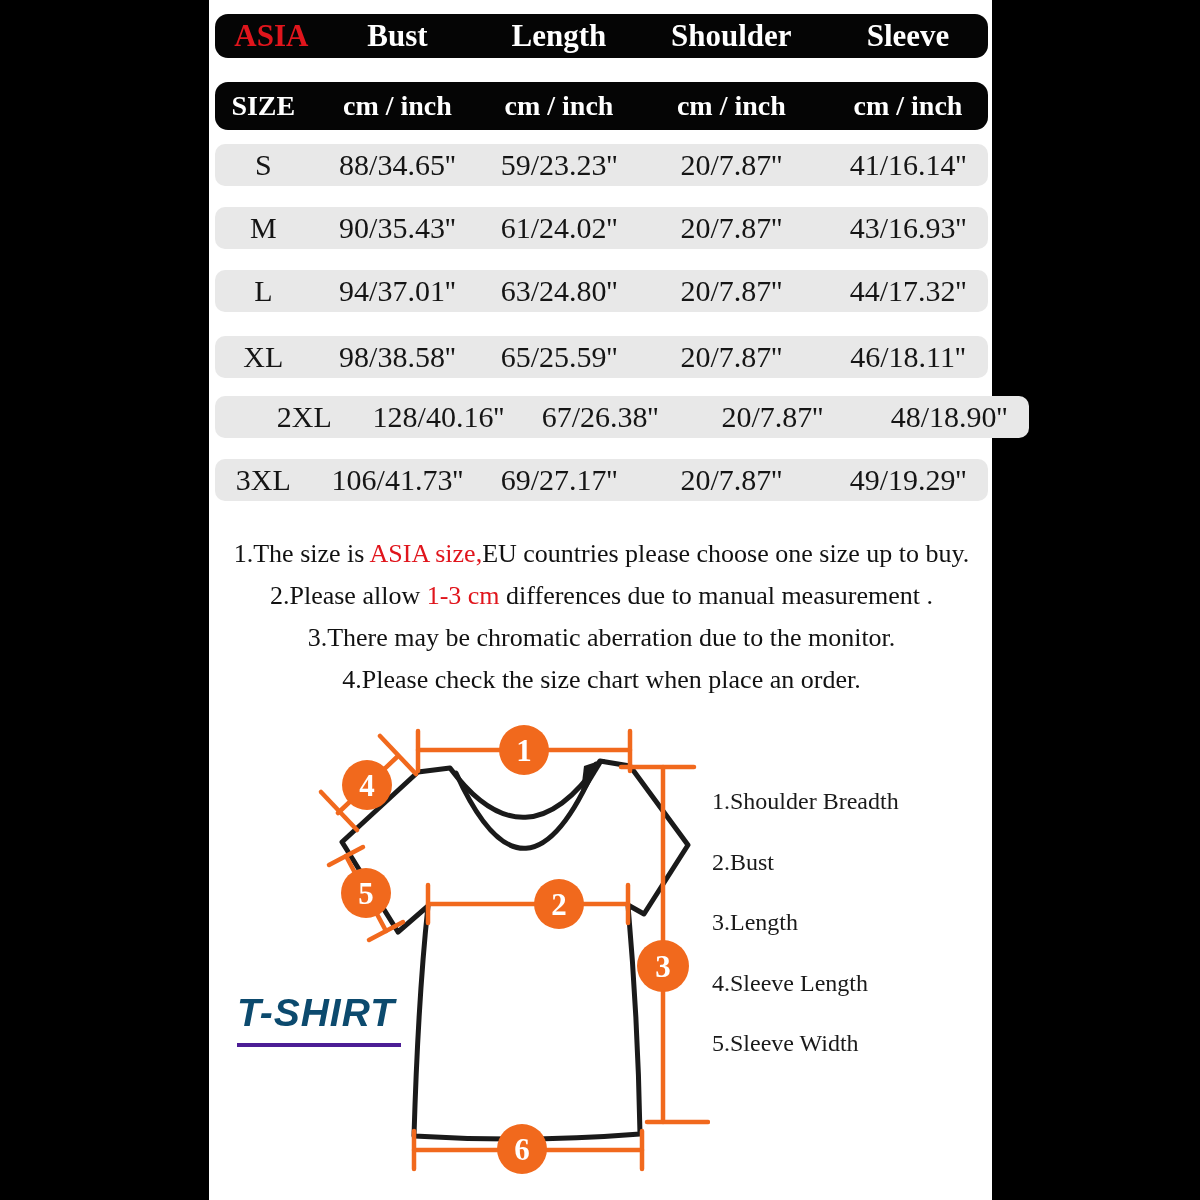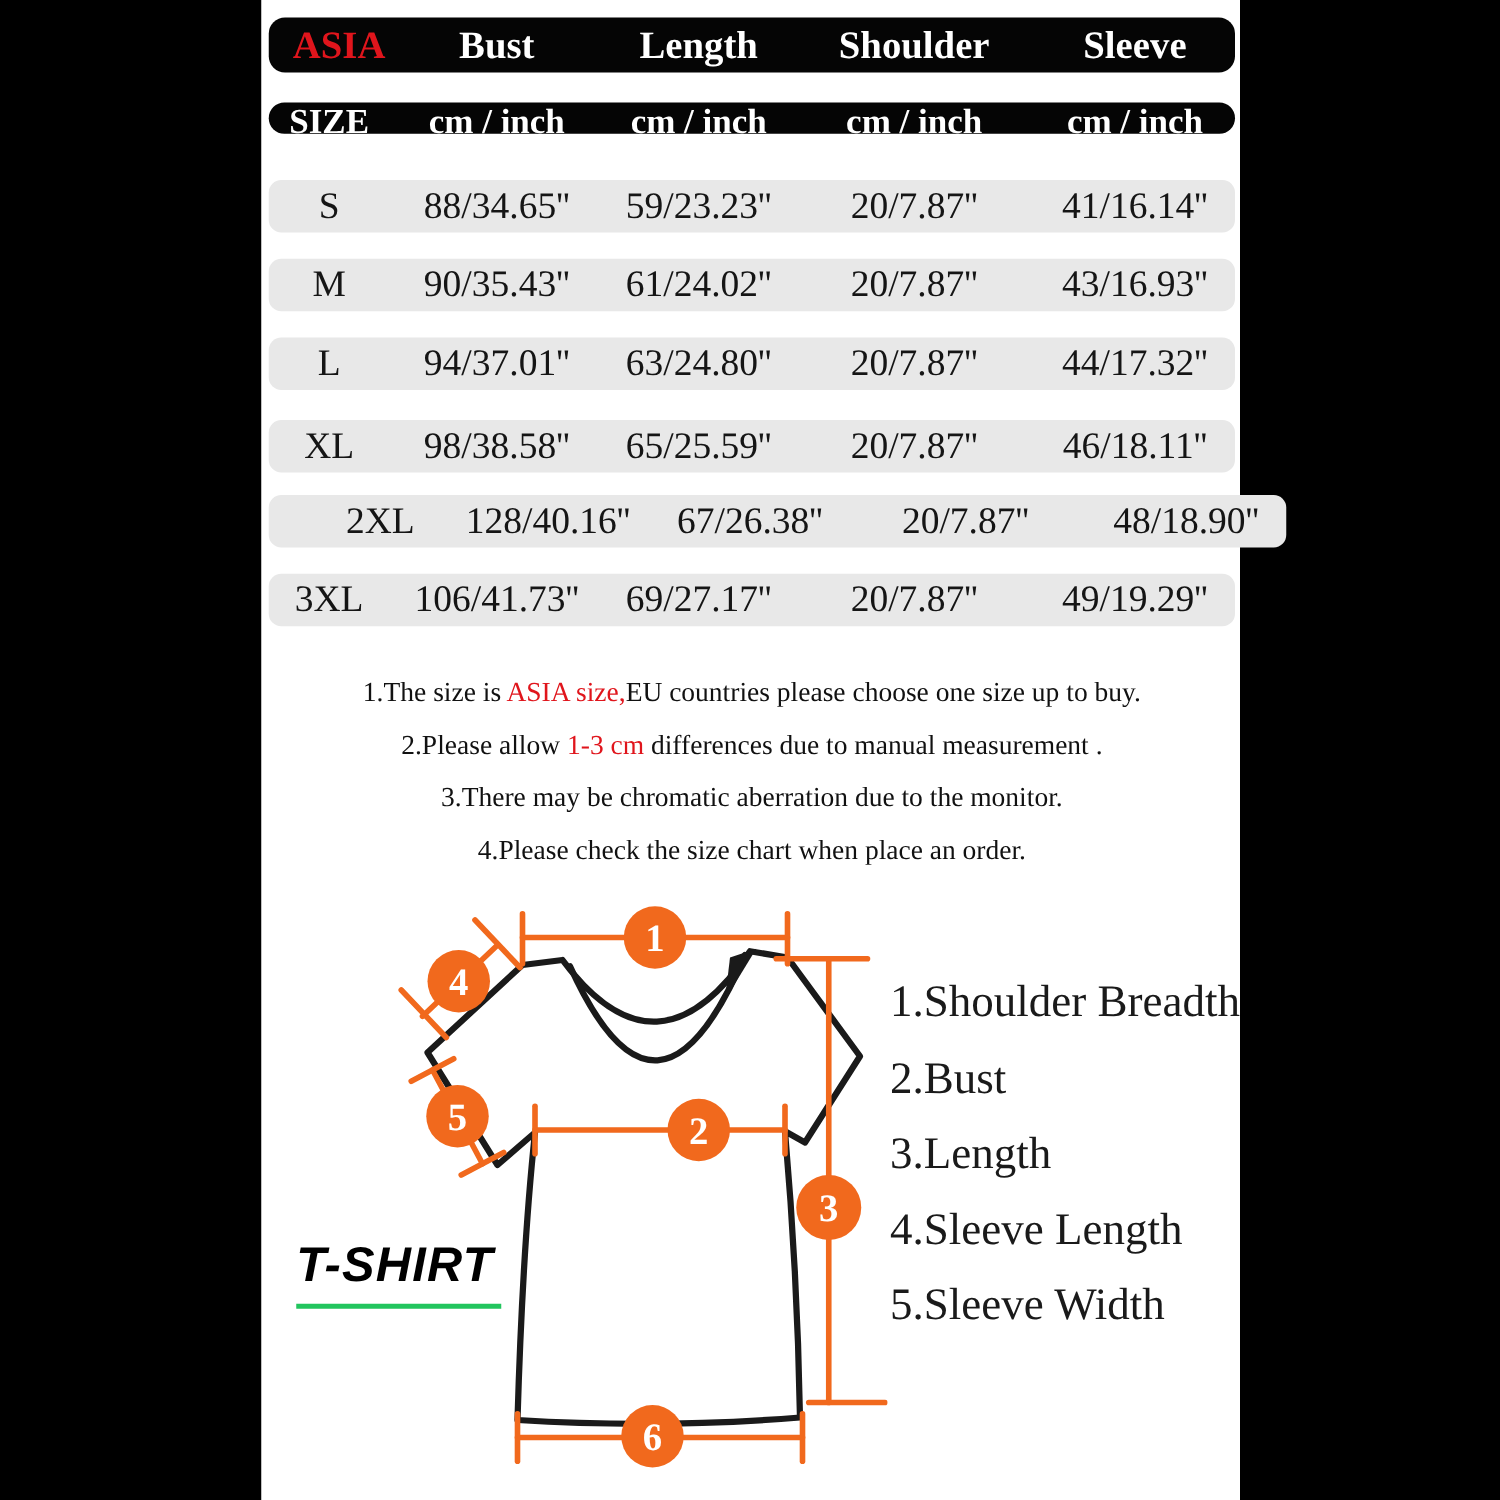--- a/index.html
+++ b/index.html
@@ -31,7 +31,7 @@
     border-radius: 13px;
   }
   .pill.h1 { top: 14px; height: 44px; font-size: 31px; font-weight: 700; }
-  .pill.h2 { top: 82px; height: 25px; font-size: 28px; font-weight: 700; }
+  .pill.h2 { top: 82px; height: 48px; font-size: 28px; font-weight: 700; }
   .pill .asia { color: #e0151c; padding-left: 16px; }
 
   .data-row {

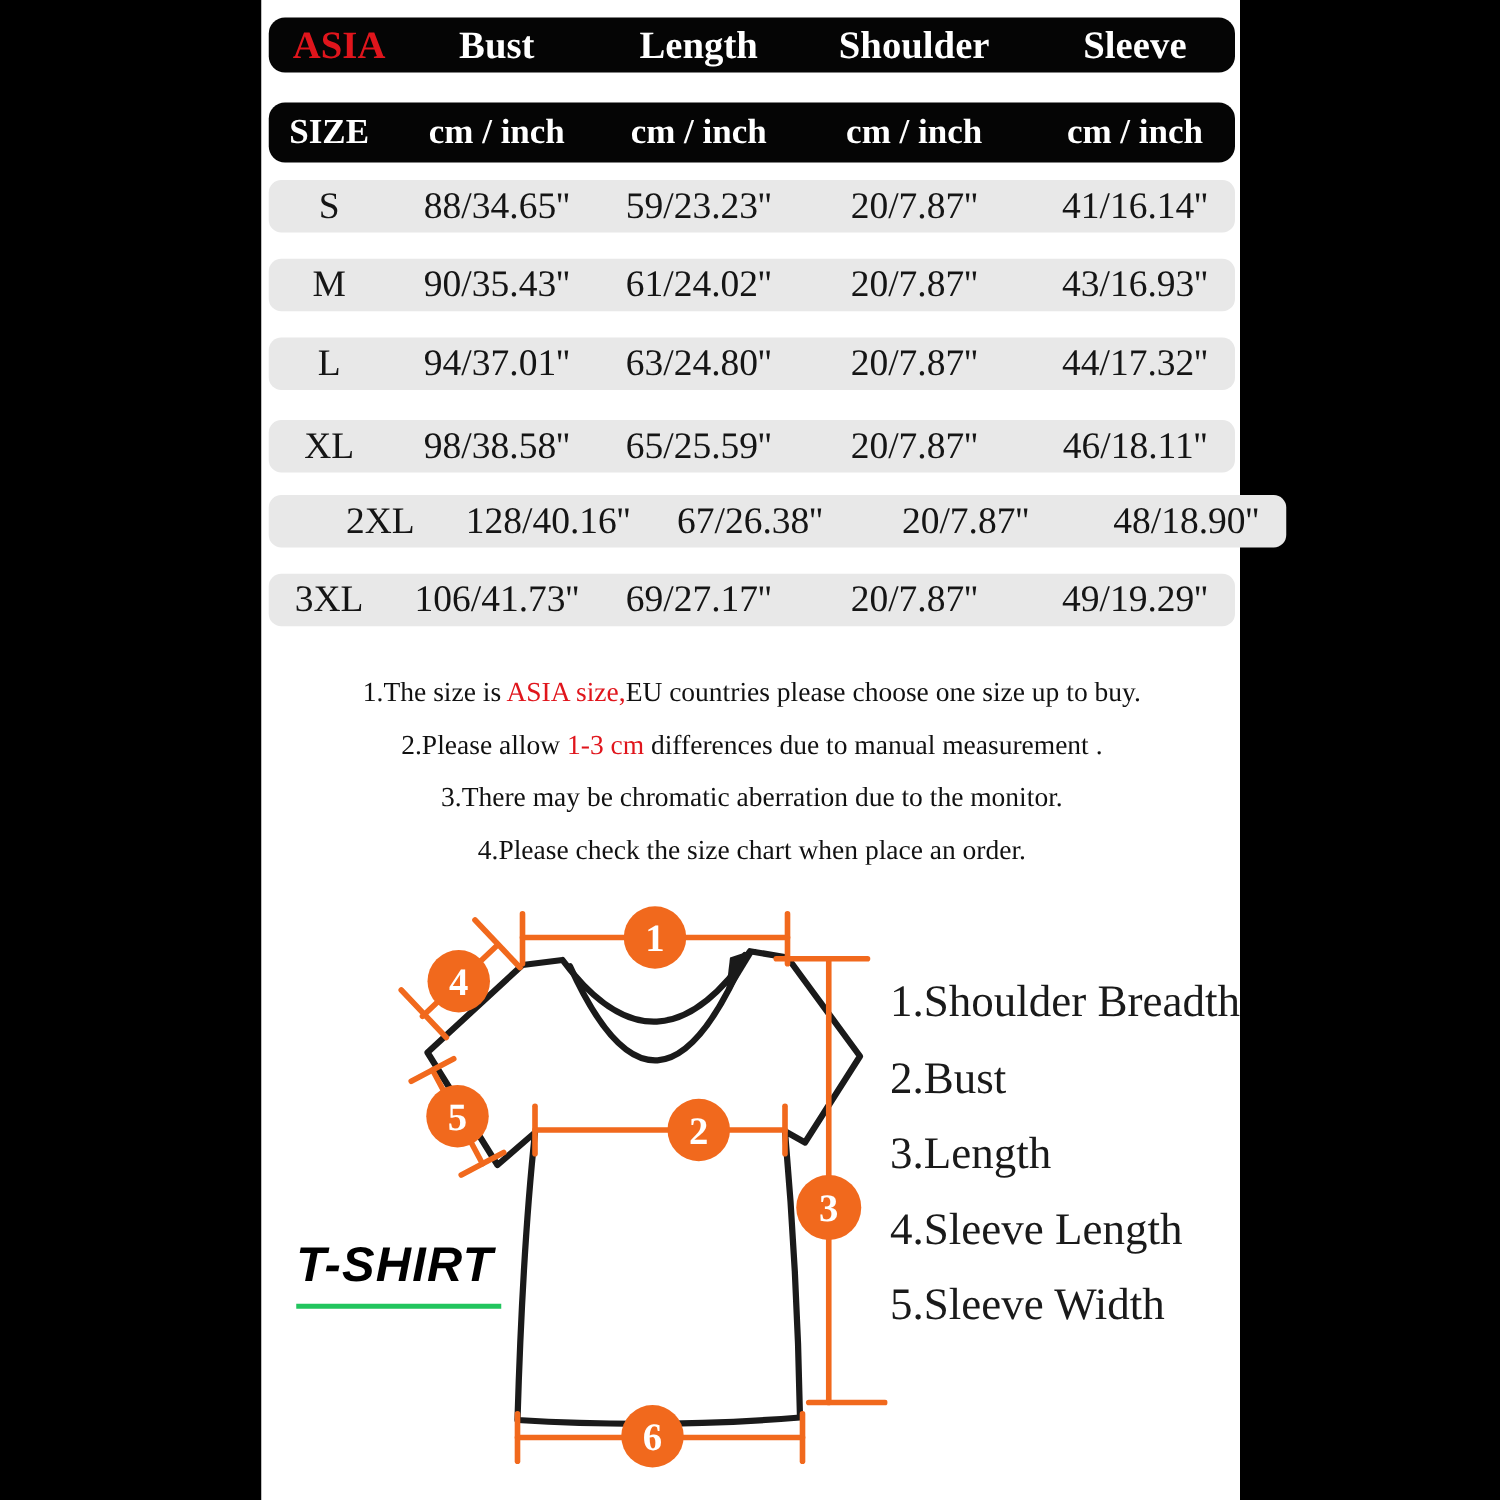--- a/index.html
+++ b/index.html
@@ -50,7 +50,7 @@
     position: absolute;
     left: 210px; top: 533px; width: 783px;
     text-align: center;
-    font-size: 22px;
+    font-size: 26px;
     color: #111;
   }
   .note-line { height: 42px; line-height: 42px; white-space: nowrap; }

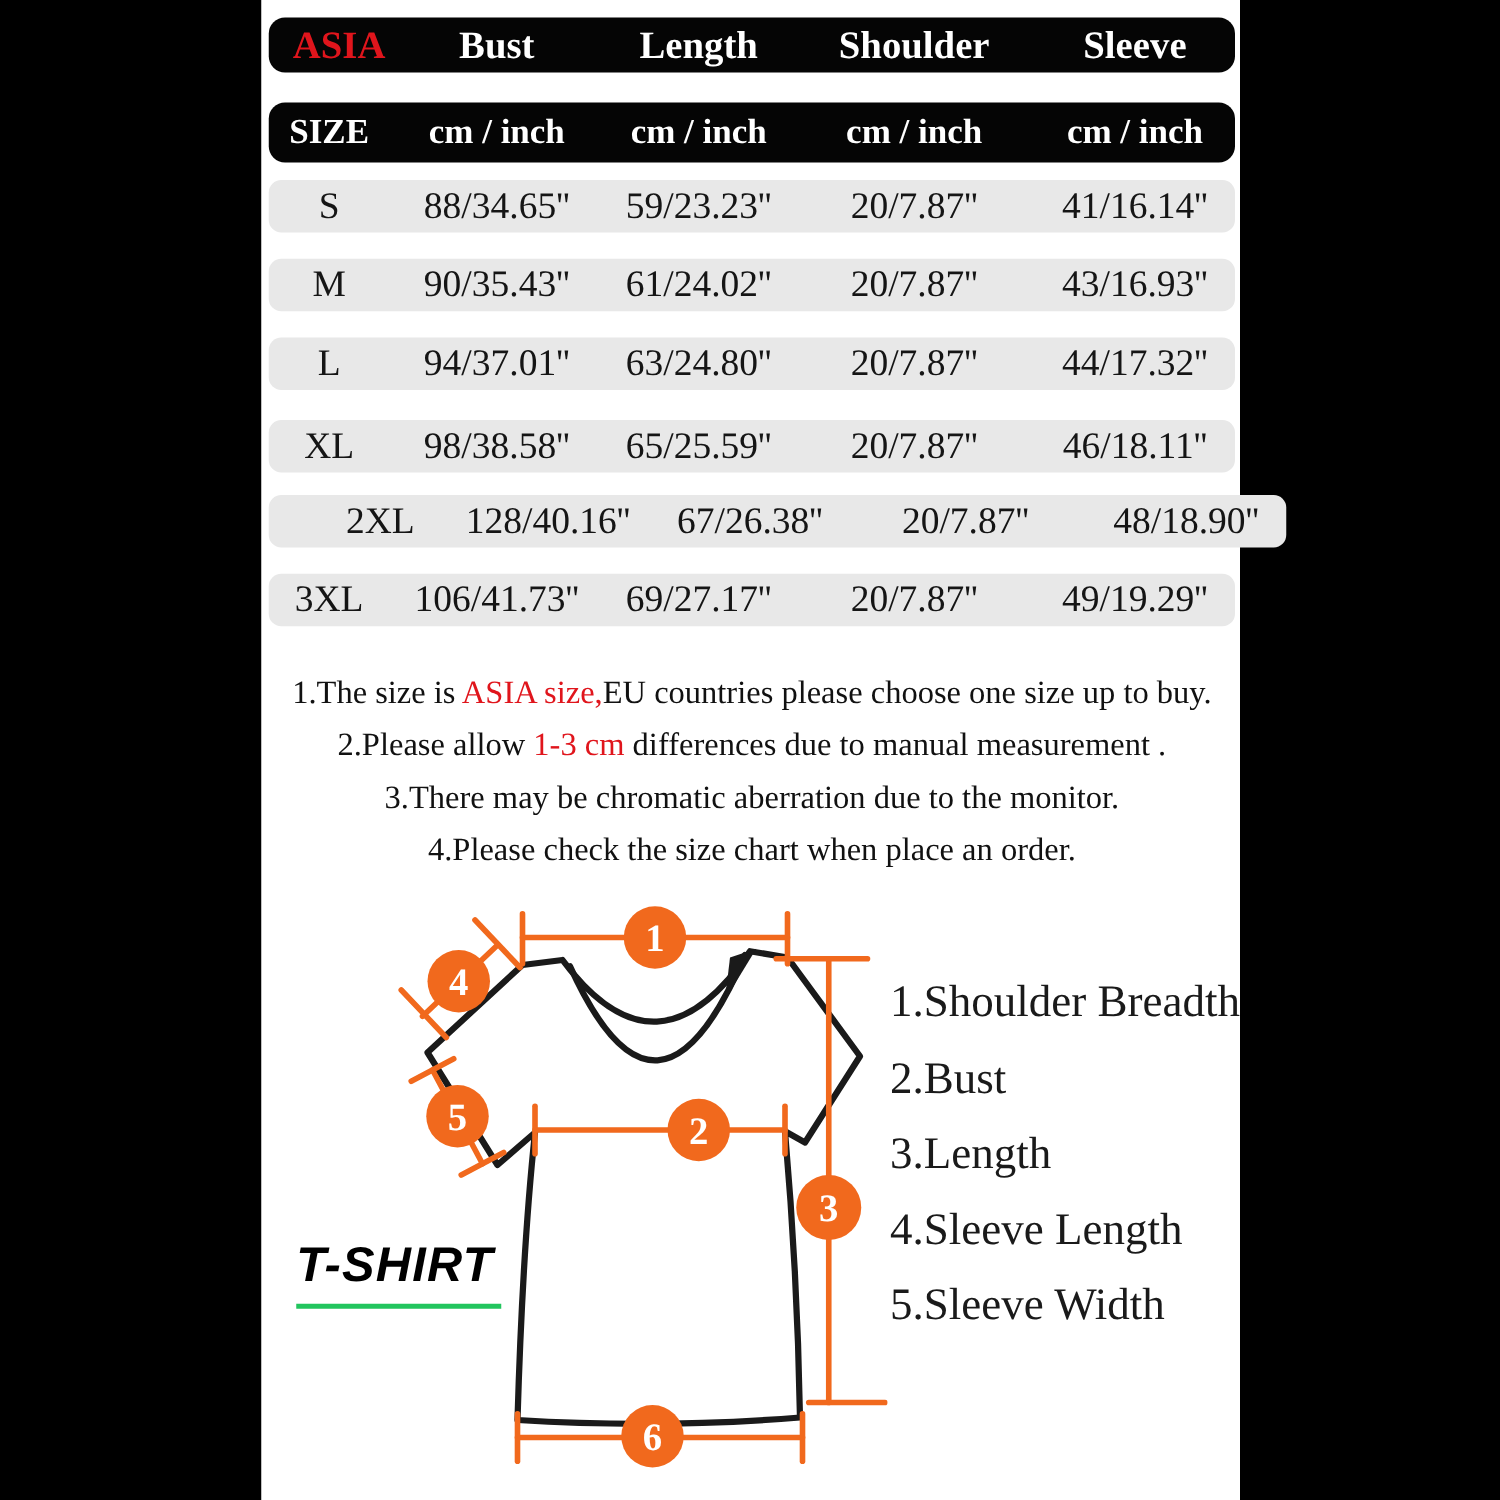--- a/index.html
+++ b/index.html
@@ -75,7 +75,7 @@
   .legend {
     position: absolute;
     left: 712px; top: 786px;
-    font-size: 36px;
+    font-size: 24px;
     color: #1a1a1a;
   }
   .legend-item { height: 30px; line-height: 30px; margin-bottom: 30.5px; white-space: nowrap; }

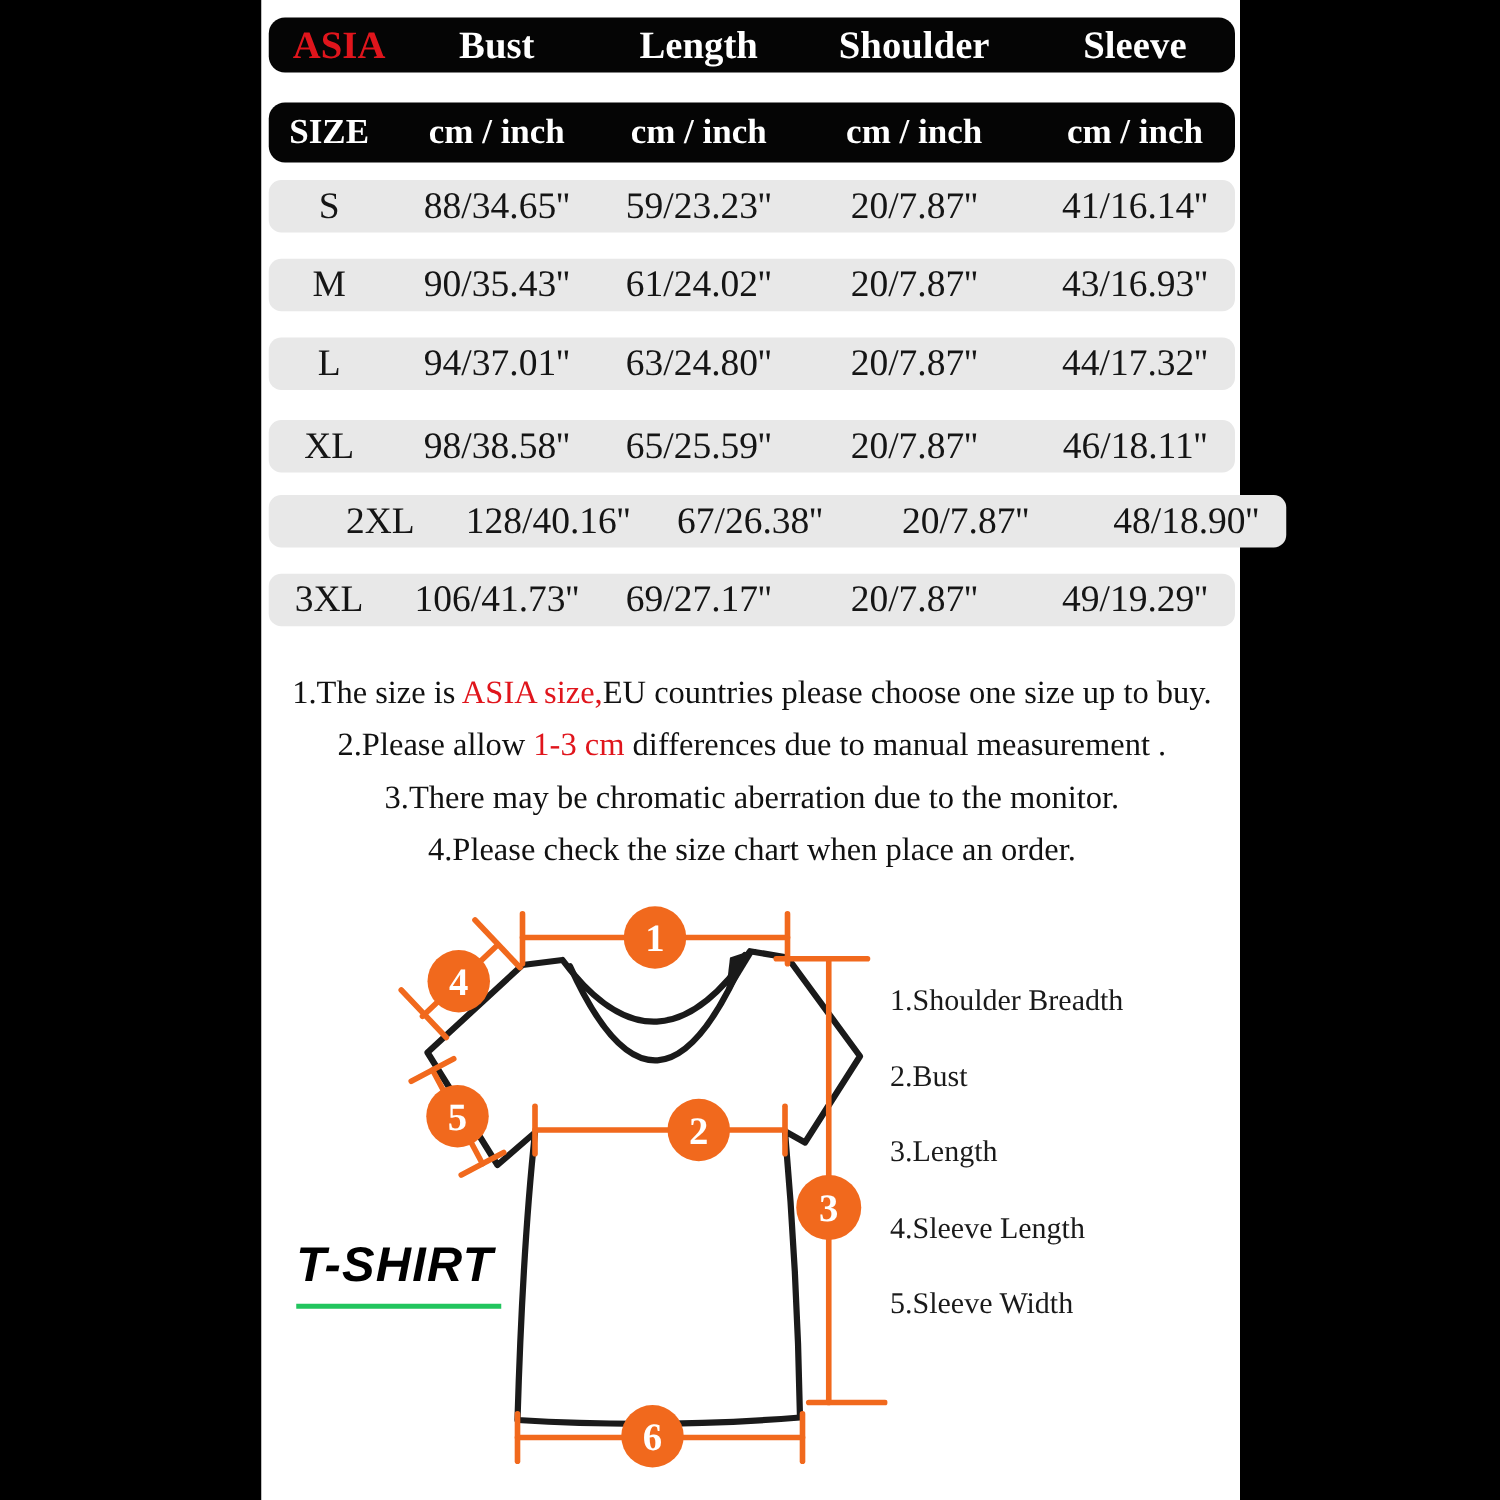--- a/index.html
+++ b/index.html
@@ -67,8 +67,8 @@
     font-weight: 600;
     font-size: 39px;
     letter-spacing: 1px;
-    color: #000000;
-    border-bottom: 4px solid #22c55e;
+    color: #0c4a6e;
+    border-bottom: 4px solid #4c1d95;
     padding: 0 6px 8px 0;
   }
 

